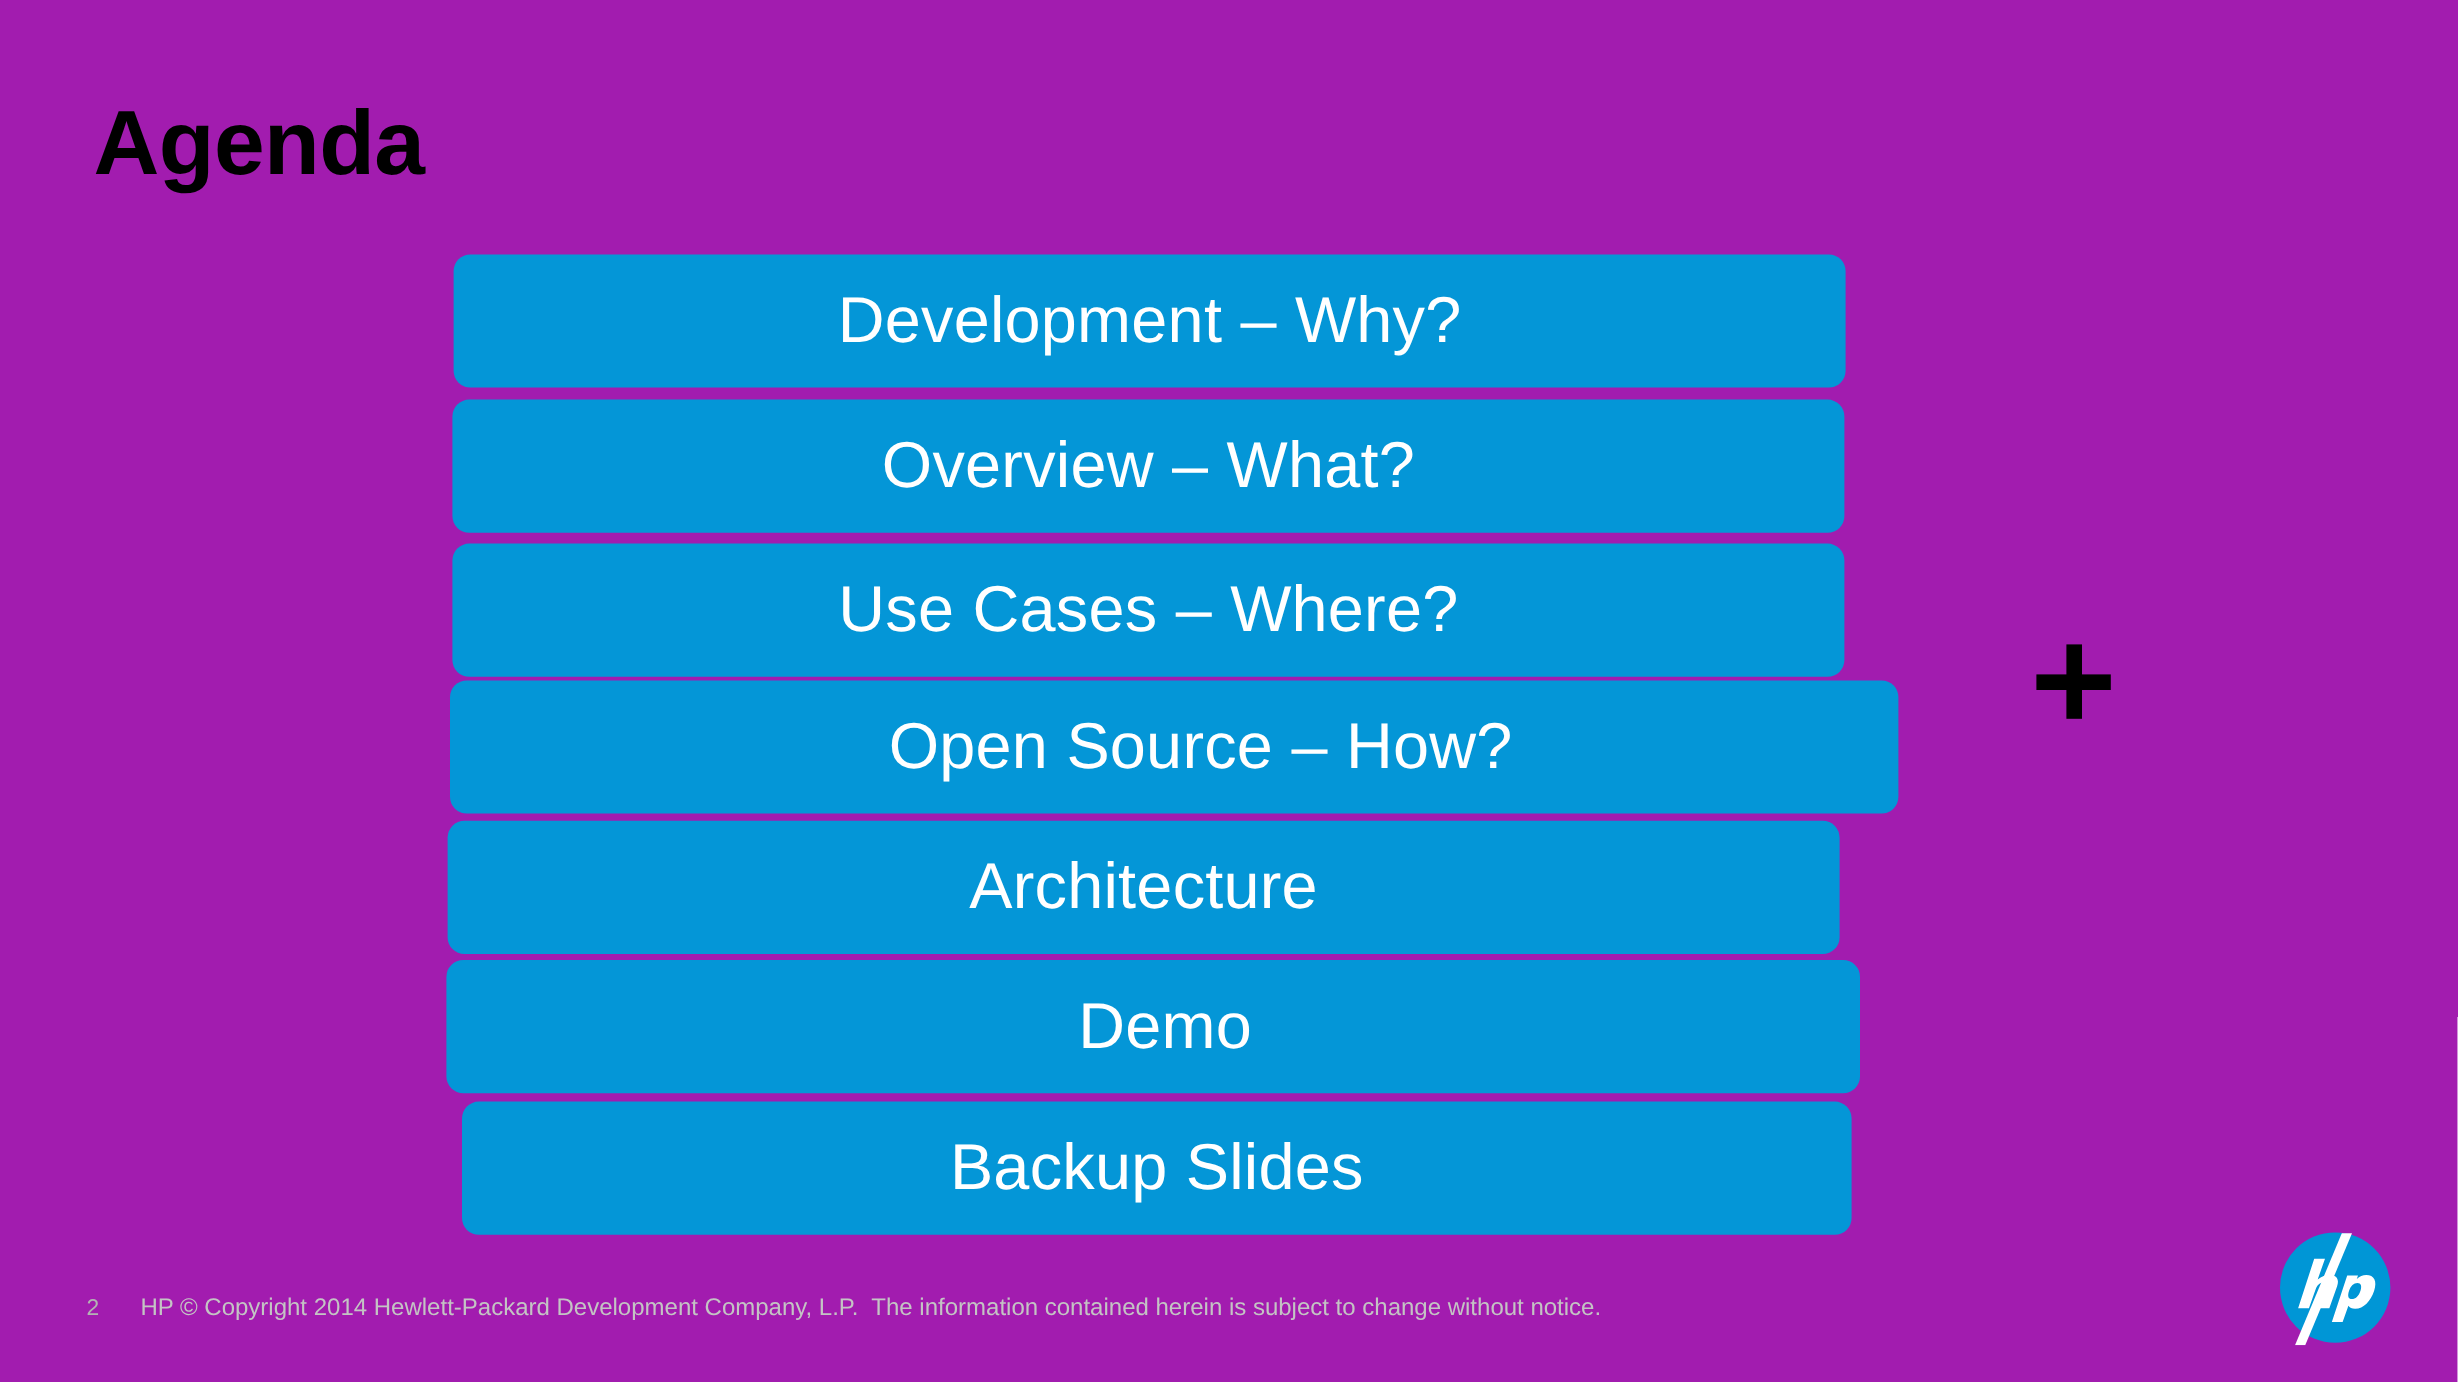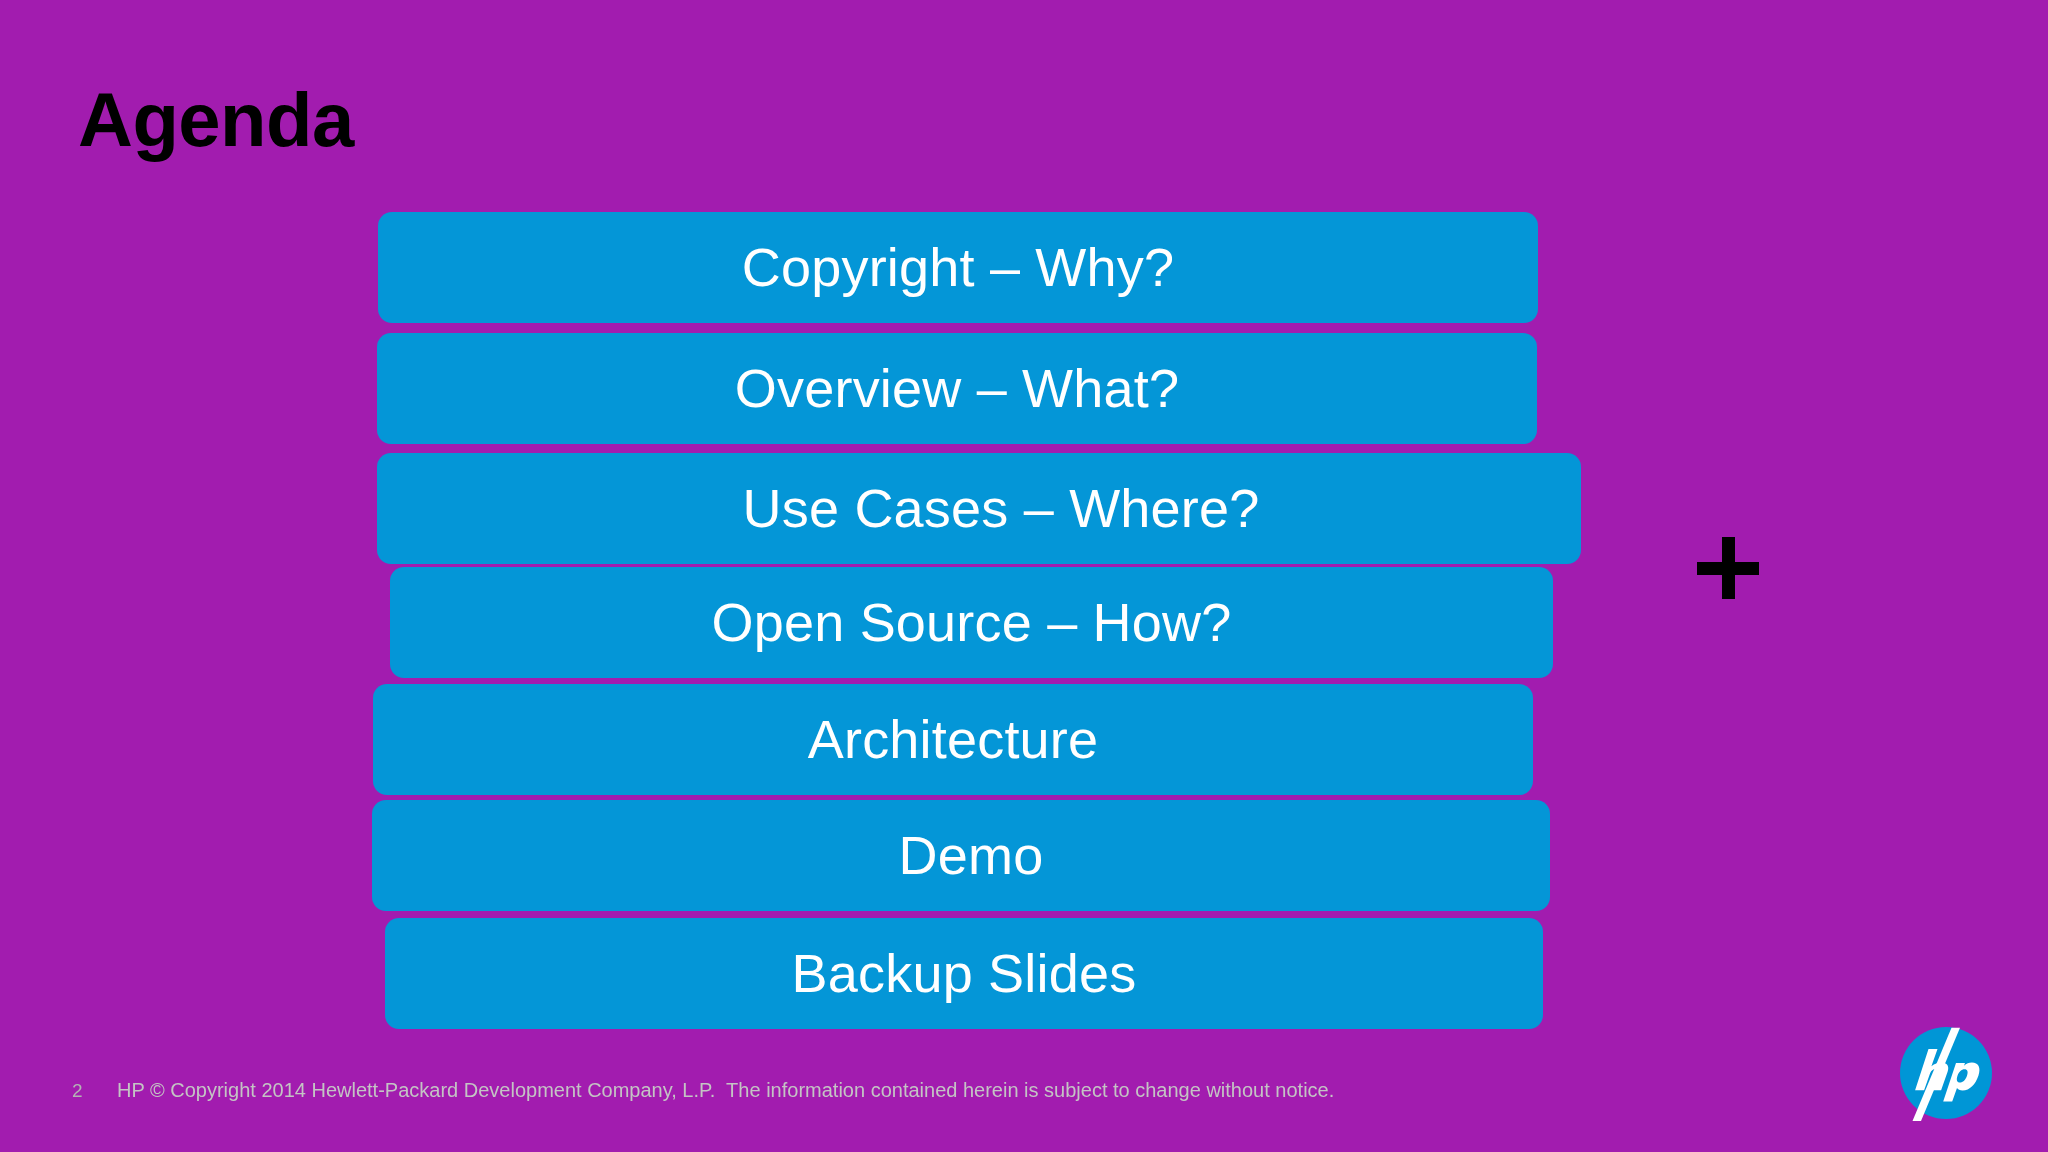--- a/index.html
+++ b/index.html
@@ -130,7 +130,7 @@
   <div class="agenda-stack">
 
     <div class="agenda-bar bar-1">
-      <span class="bar-label">Copyright – Why?</span>
+      <span class="bar-label">Development – Why?</span>
     </div>
 
     <div class="agenda-bar bar-2">

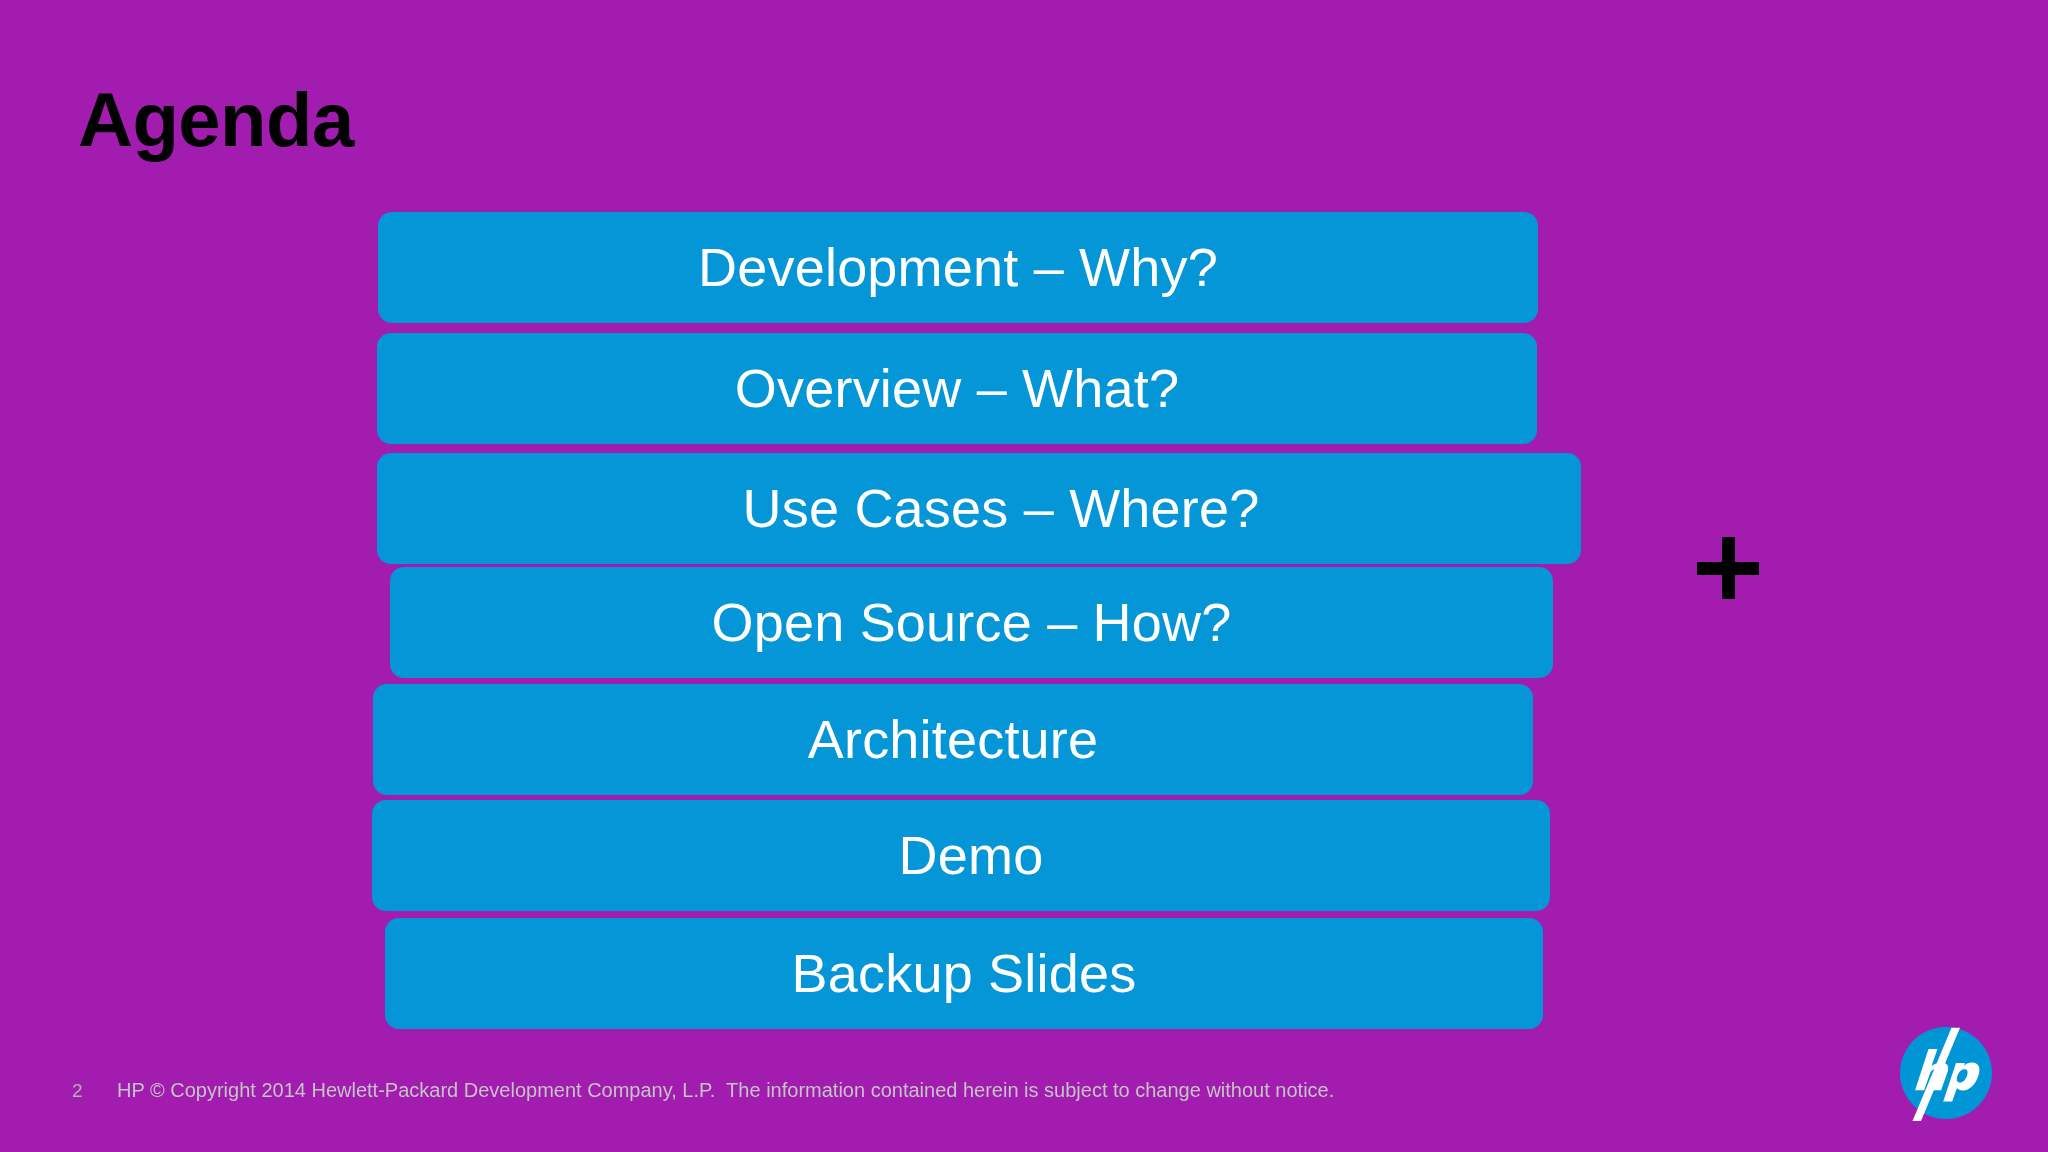--- a/index.html
+++ b/index.html
@@ -60,7 +60,7 @@
 
   .bar-1 { left: 378px; top: 0px;   width: 1160px; height: 111px; }
   .bar-2 { left: 377px; top: 121px; width: 1160px; height: 111px; align-items: center; }
-  .bar-3 { left: 377px; top: 241px; width: 1160px; height: 111px; padding-left: 44px; }
+  .bar-3 { left: 377px; top: 241px; width: 1160px; height: 111px; }
   .bar-4 { left: 390px; top: 355px; width: 1163px; height: 111px; }
   .bar-5 { left: 373px; top: 472px; width: 1160px; height: 111px; }
   .bar-6 { left: 372px; top: 588px; width: 1158px; height: 111px; padding-left: 20px; }

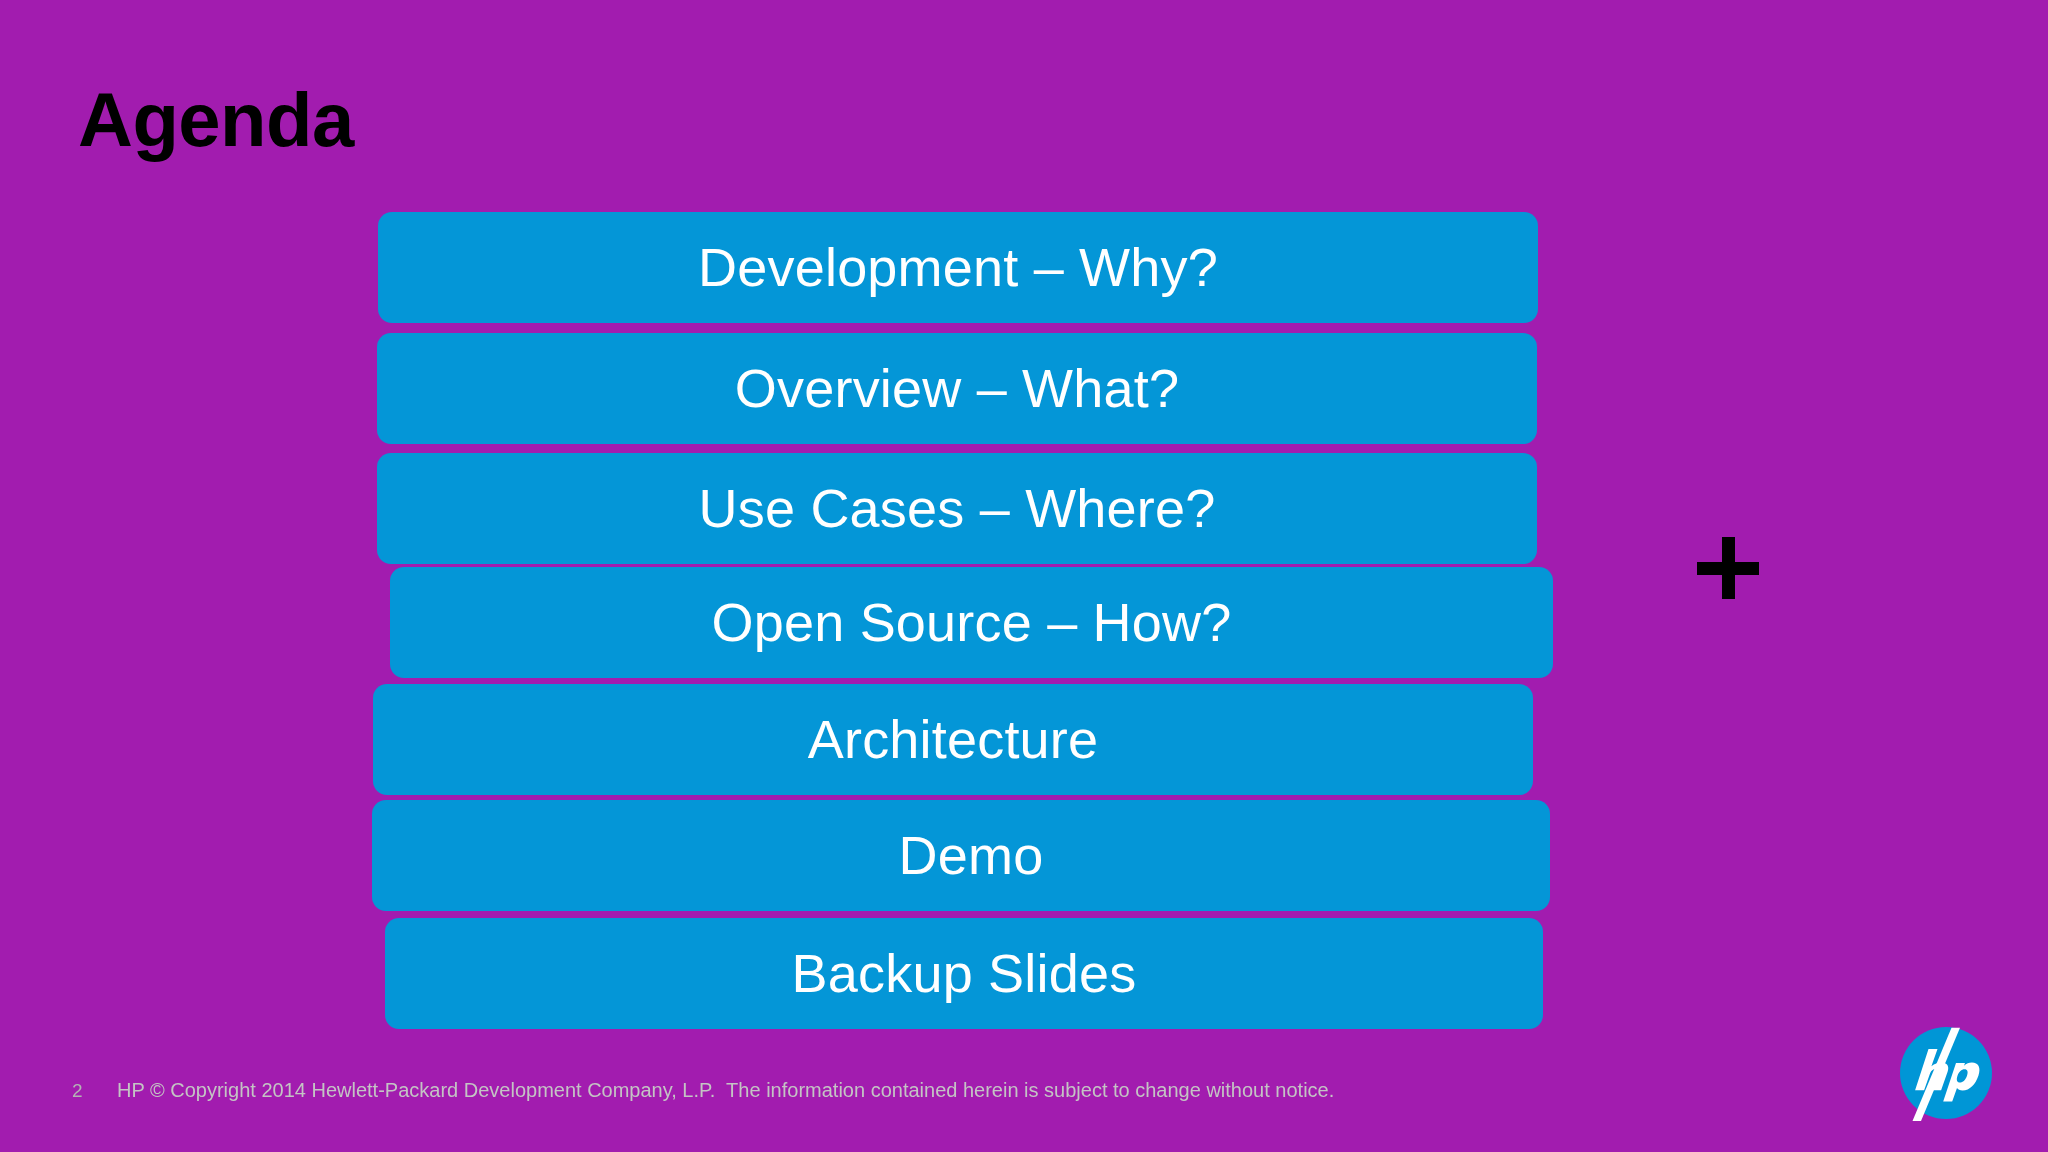--- a/index.html
+++ b/index.html
@@ -61,7 +61,7 @@
   .bar-1 { left: 378px; top: 0px;   width: 1160px; height: 111px; }
   .bar-2 { left: 377px; top: 121px; width: 1160px; height: 111px; align-items: center; }
   .bar-3 { left: 377px; top: 241px; width: 1160px; height: 111px; }
-  .bar-4 { left: 390px; top: 355px; width: 1163px; height: 111px; }
+  .bar-4 { left: 375px; top: 355px; width: 1163px; height: 111px; padding-left: 44px; }
   .bar-5 { left: 373px; top: 472px; width: 1160px; height: 111px; }
   .bar-6 { left: 372px; top: 588px; width: 1158px; height: 111px; padding-left: 20px; }
   .bar-7 { left: 370px; top: 706px; width: 1158px; height: 111px; margin-left: 15px; }

